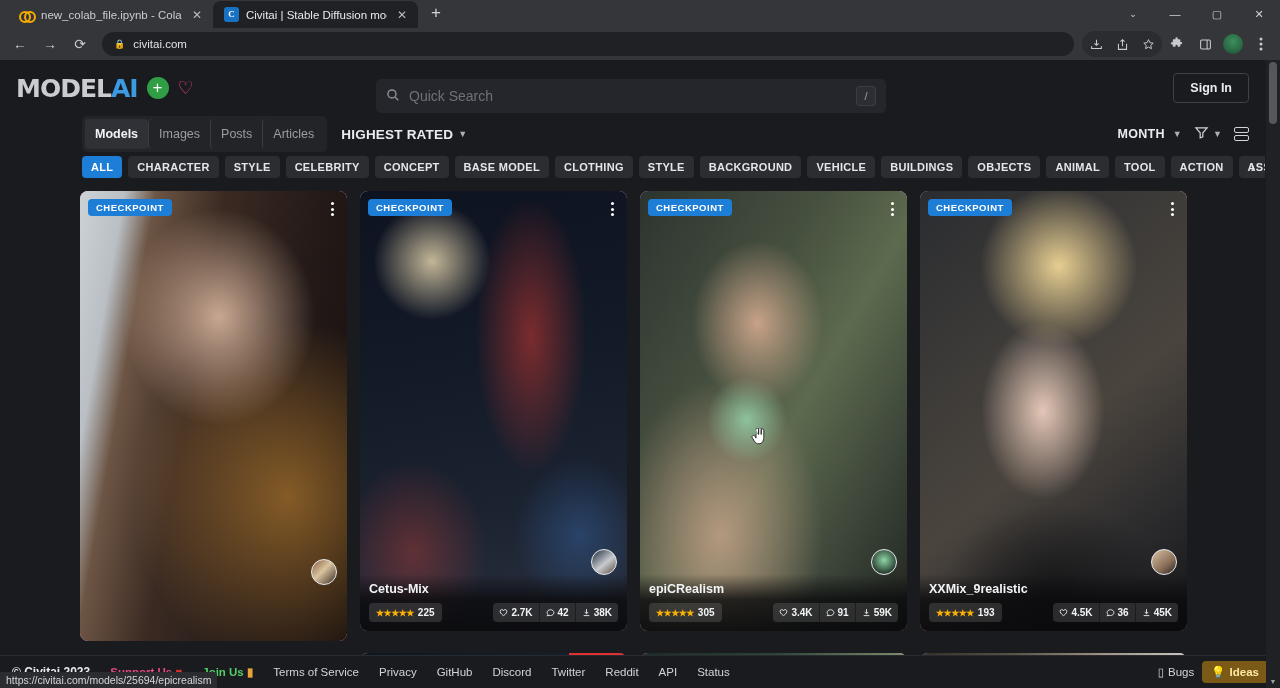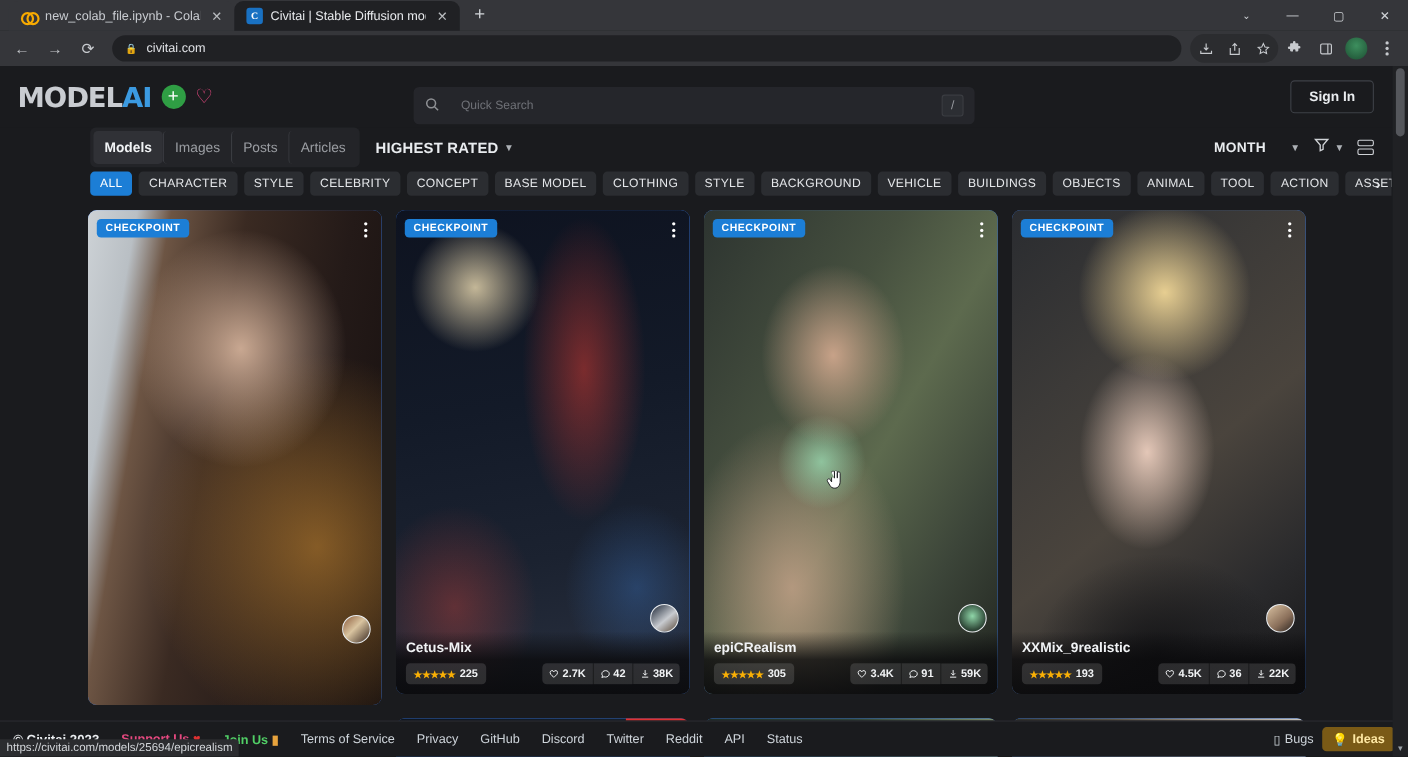--- a/index.html
+++ b/index.html
@@ -123,7 +123,7 @@
     padding: 0 10px; gap: 9px;
   }
   .searchbar .sicon { color: #8e9094; font-size: 13px; }
-  .searchbar .sph { color: #6f7177; font-size: 11px; flex: 1 1 auto; margin-left: 10px; }
+  .searchbar .sph { color: #6f7177; font-size: 14px; flex: 1 1 auto; }
   .slashkey {
     width: 20px; height: 20px; border: 1px solid #3b3d42; border-radius: 3px;
     display: flex; align-items: center; justify-content: center;

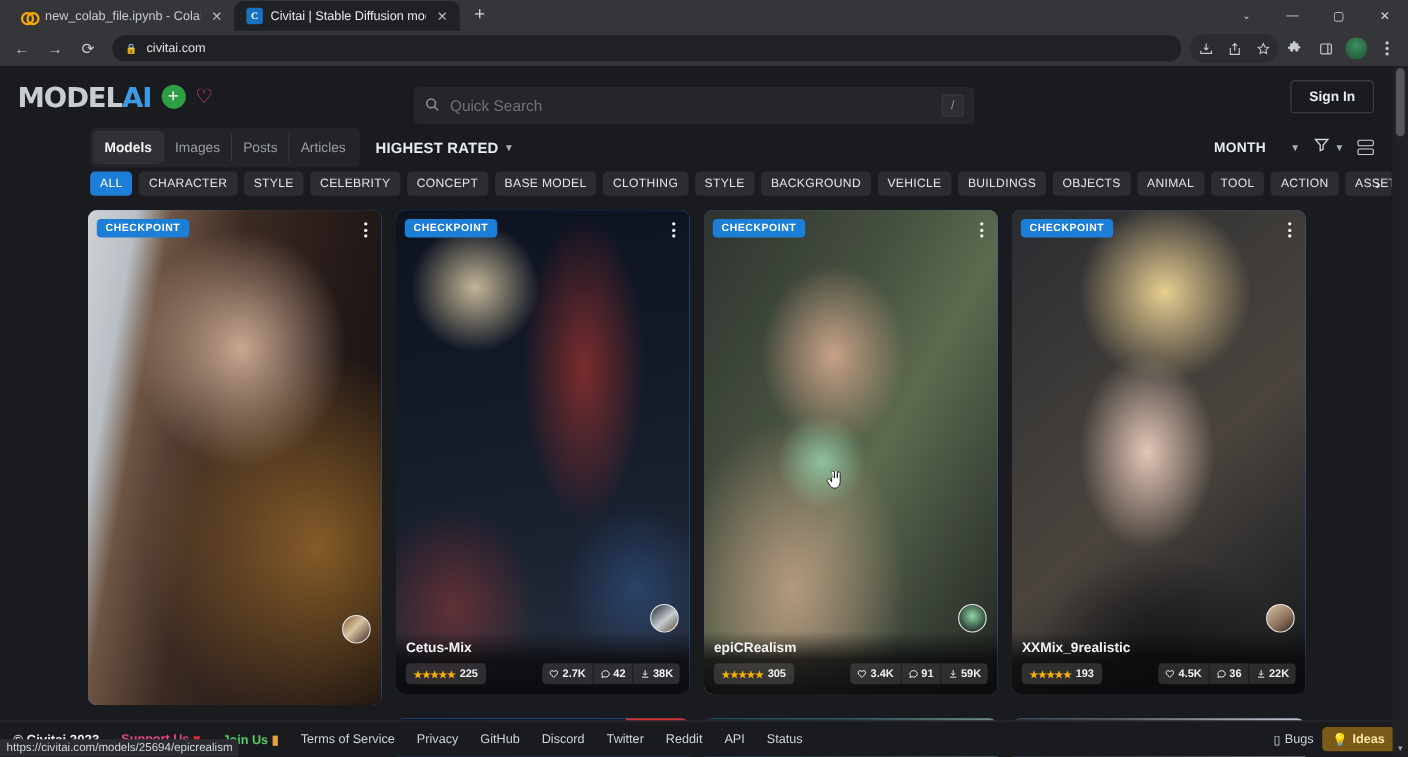--- a/index.html
+++ b/index.html
@@ -154,7 +154,7 @@
     margin-left: auto; display: flex; align-items: center; gap: 12px;
   }
   .period {
-    display: flex; align-items: center; gap: 22px; color: #e9ecef;
+    display: flex; align-items: center; gap: 8px; color: #e9ecef;
     font-size: 12.5px; font-weight: 700; letter-spacing: .3px;
   }
   .filt { display: flex; align-items: center; gap: 4px; color: #d0d3d7; }

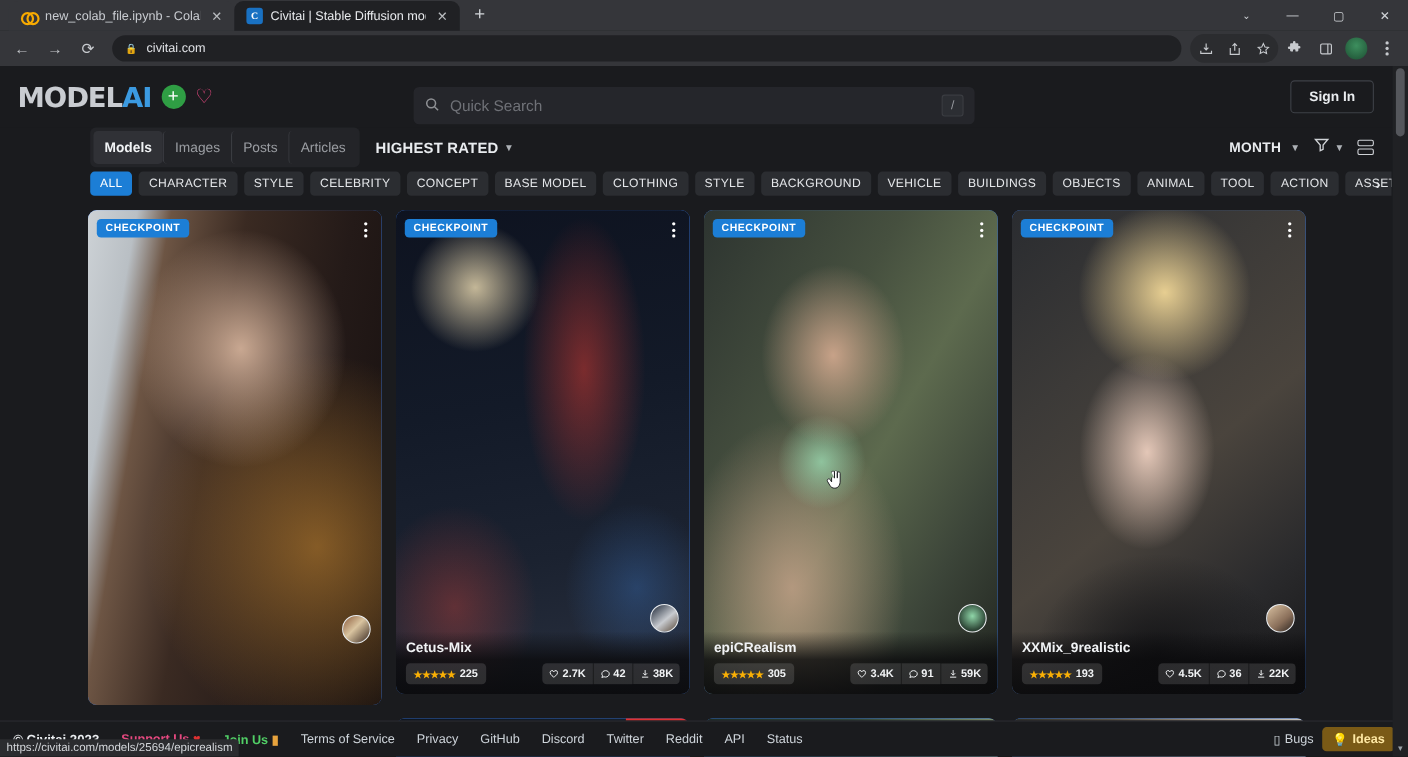--- a/index.html
+++ b/index.html
@@ -170,7 +170,7 @@
   }
   .chip {
     height: 22px; padding: 0 9px; border-radius: 4px; background: #2b2d31;
-    color: #e4e6e9; font-size: 11px; font-weight: 400; letter-spacing: .3px;
+    color: #e4e6e9; font-size: 11px; font-weight: 700; letter-spacing: .3px;
     display: flex; align-items: center; white-space: nowrap;
   }
   .chip.active { background: #1c7ed6; color: #fff; }

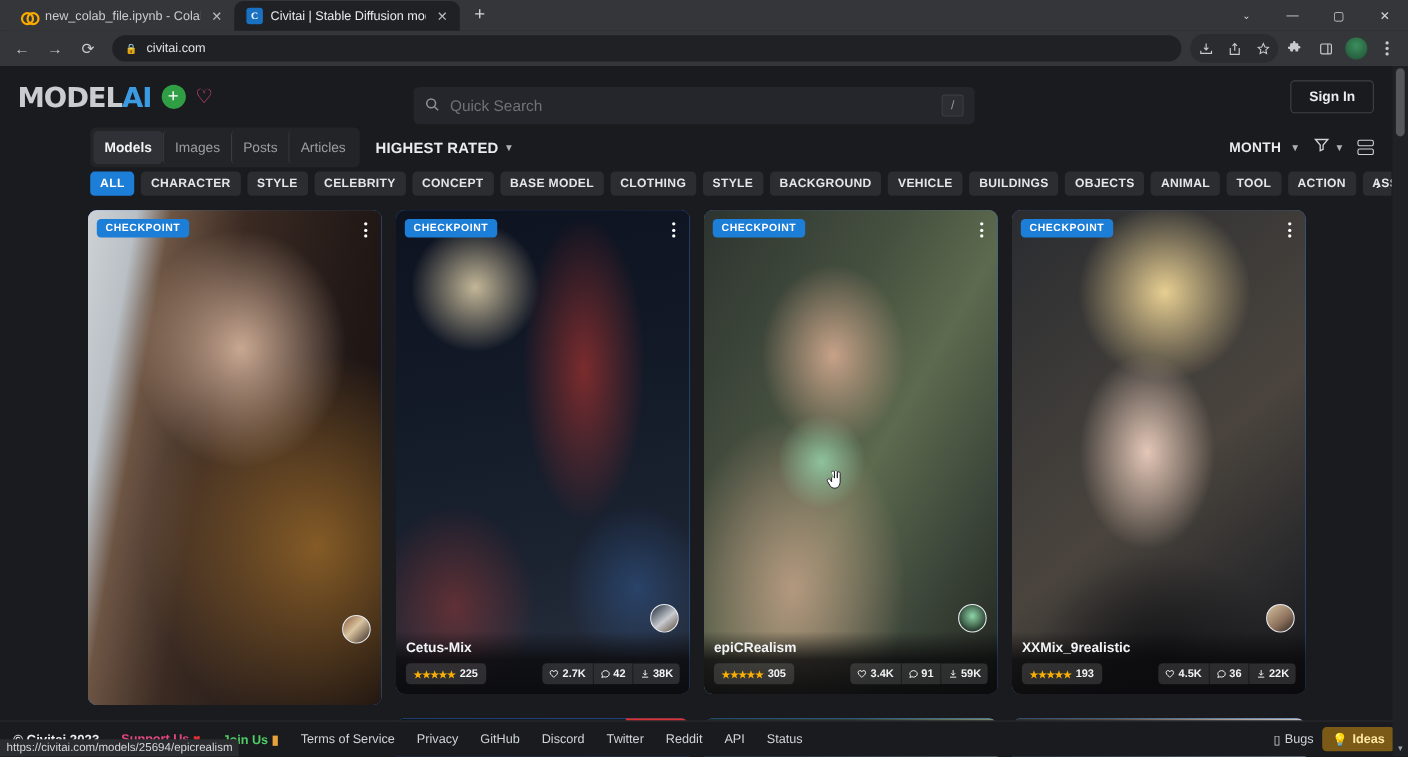--- a/index.html
+++ b/index.html
@@ -186,7 +186,7 @@
   }
   .card {
     position: relative; border-radius: 8px; overflow: hidden;
-    background: #3b82f6; height: 440px;
+    background: #f9a8d4; height: 440px;
   }
   .card.tall { height: 450px; }
   .card .art { position: absolute; inset: 0; }

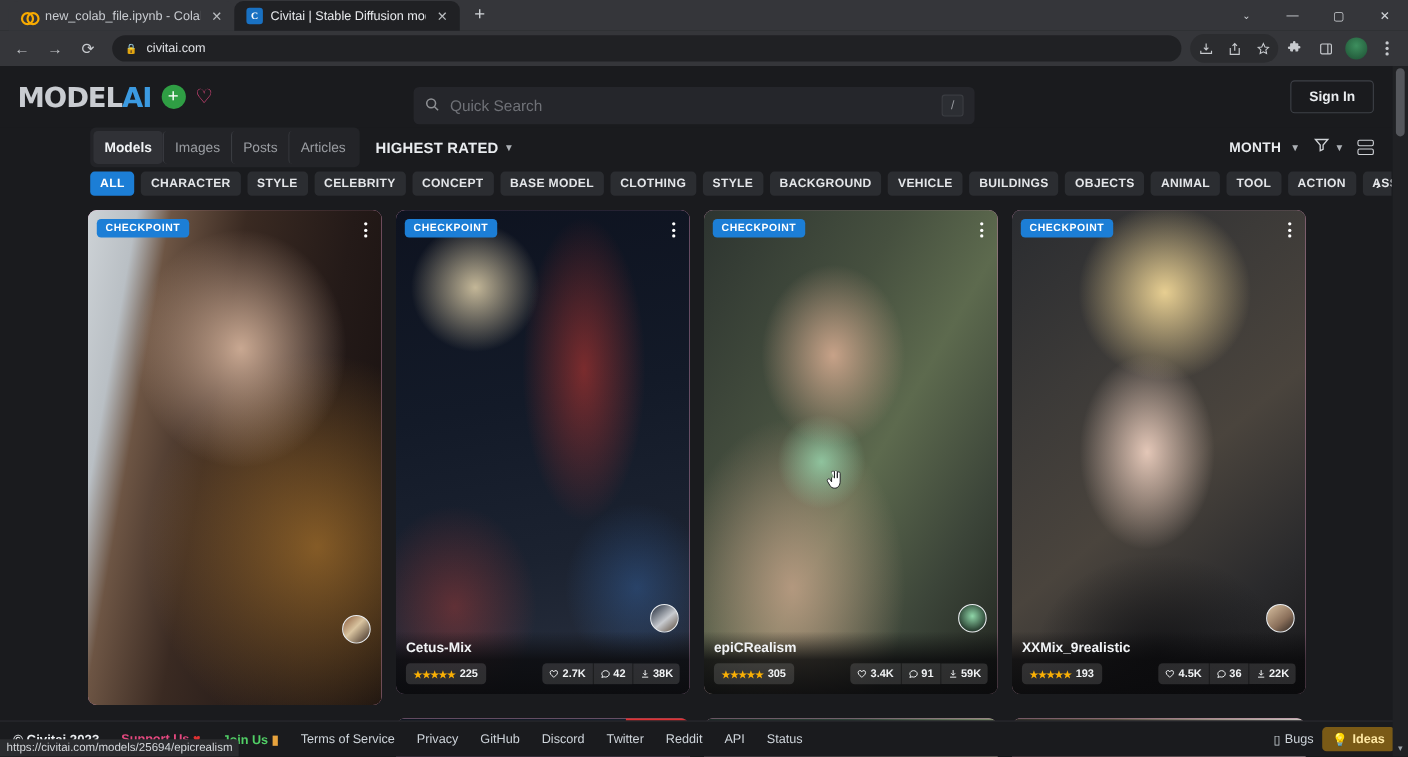--- a/index.html
+++ b/index.html
@@ -609,7 +609,7 @@
                   <svg width="9" height="9" viewBox="0 0 16 16" fill="none" stroke="#f1f3f5" stroke-width="1.6">
                       <path d="M8 2v8M4.8 7.2L8 10.4l3.2-3.2M3 13.5h10"></path>
                     </svg>
-                  <b>22K</b>
+                  <b>45K</b>
                 </span>
               </div>
             </div>

